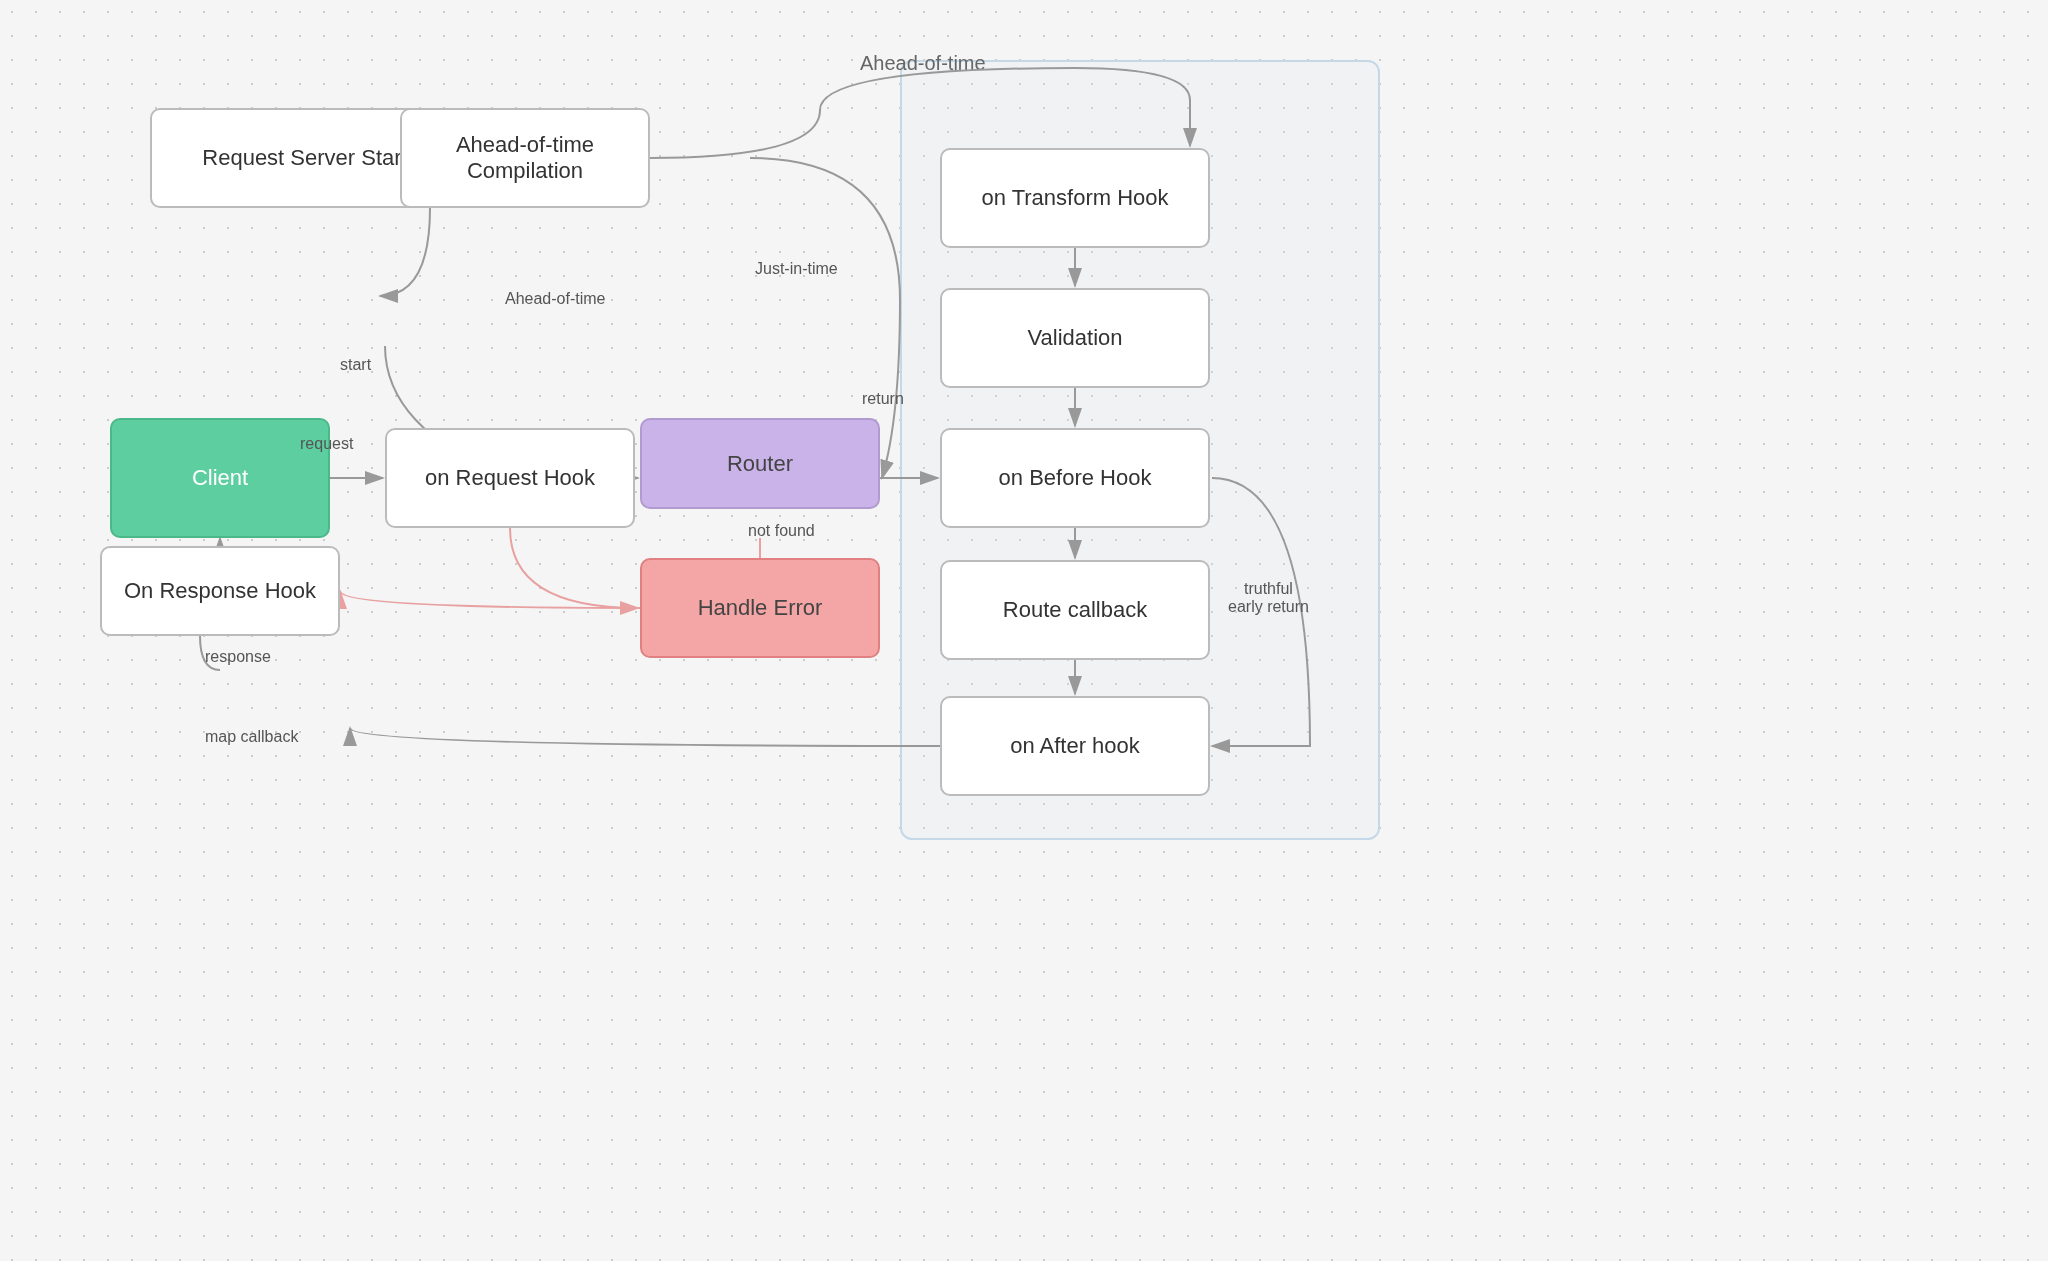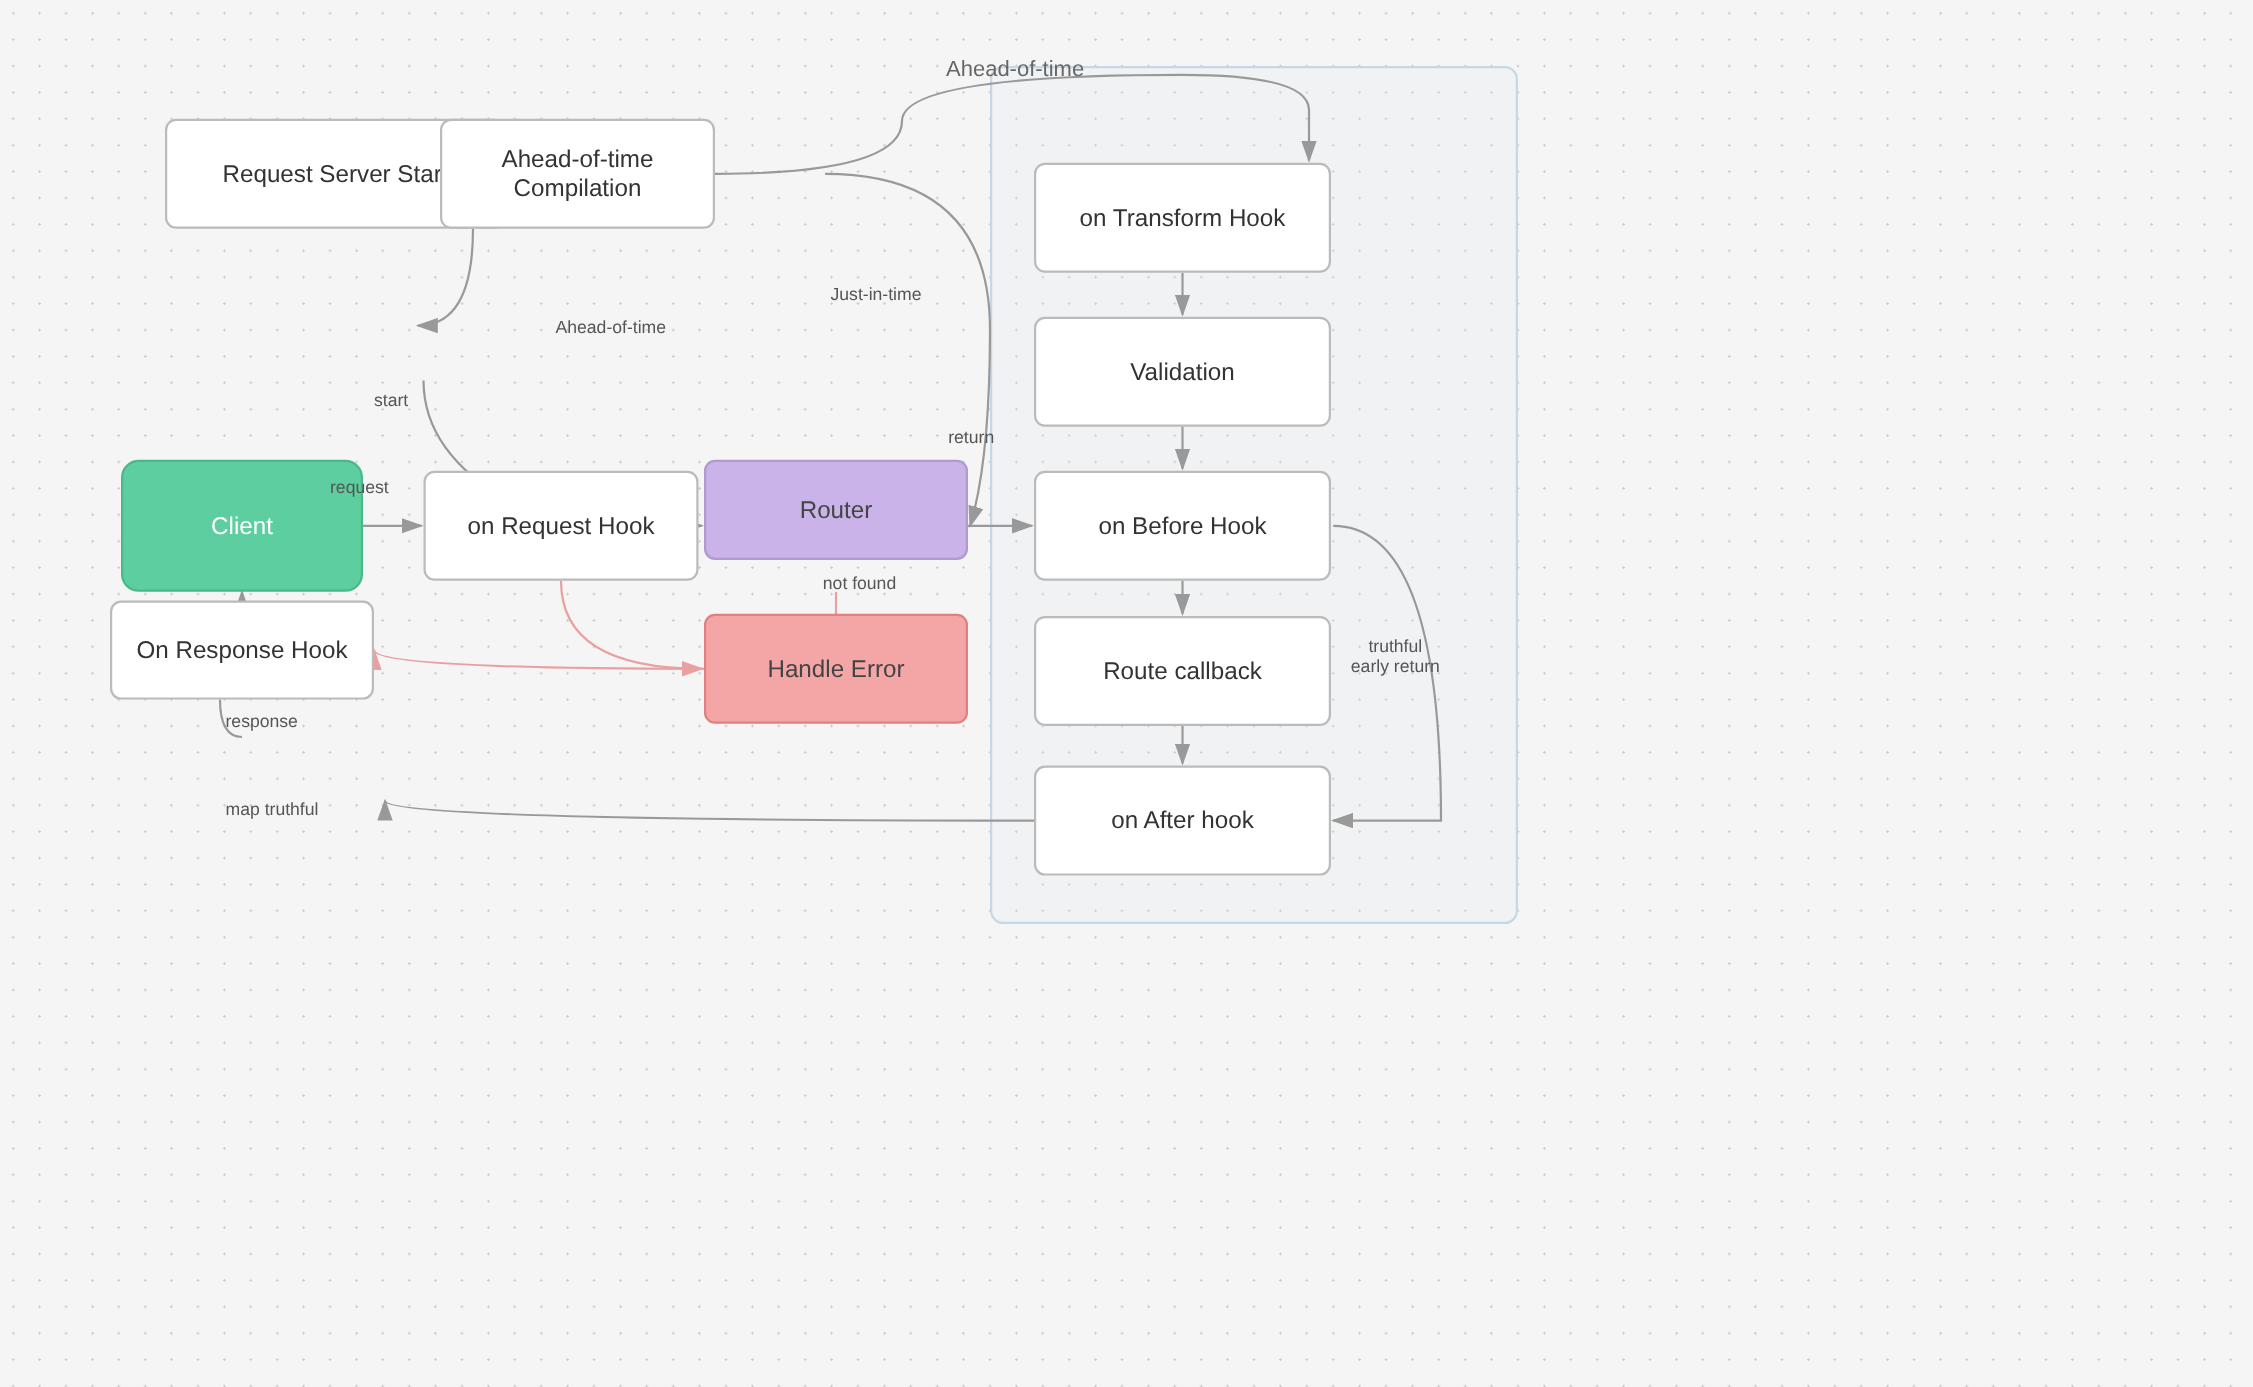--- a/index.html
+++ b/index.html
@@ -140,7 +140,7 @@
   </div>
 
 
-  <div class="node node-green" style="left:110px; top:418px; width:220px; height:120px;border-radius:16px;">
+  <div class="node node-green" style="left:110px; top:418px; width:220px; height:120px;">
     <span>Client</span>
   </div>
 

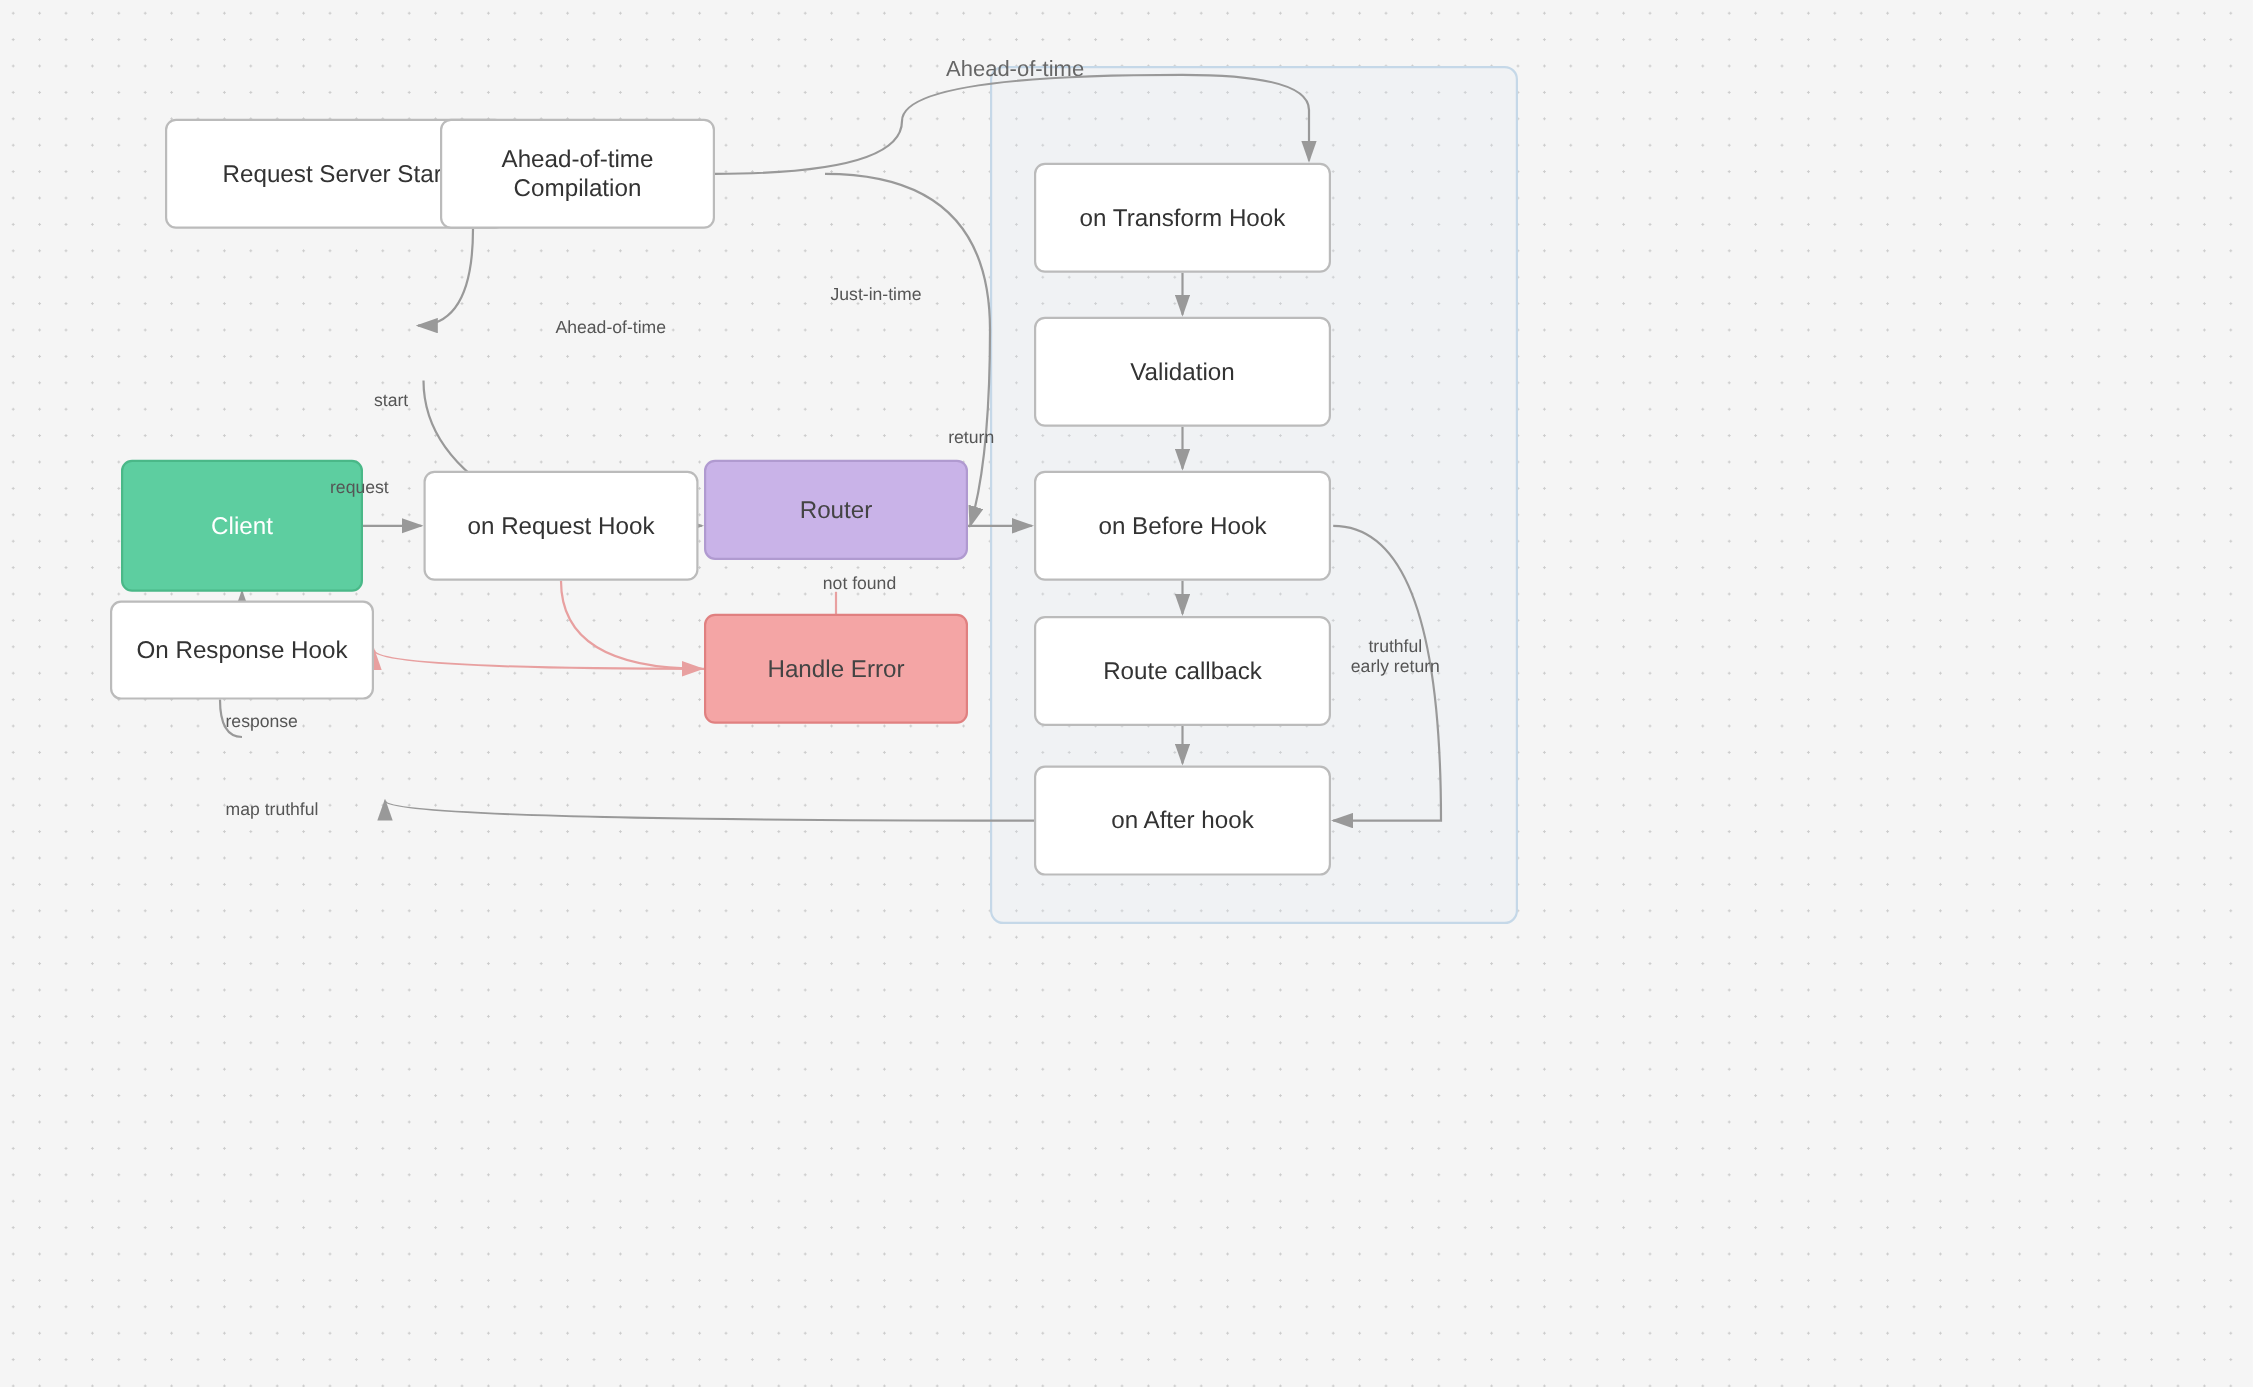--- a/index.html
+++ b/index.html
@@ -194,7 +194,7 @@
 
   <span class="label-text" style="left:205px; top:648px;">response</span>
 
-  <span class="label-text" style="left:205px; top:728px;">map truthful</span>
+  <span class="label-text" style="left:205px; top:728px;">map callback</span>
 
   <span class="label-text" style="left:1228px; top:580px; text-align:center; white-space:pre-line;">truthful
 early return</span>

